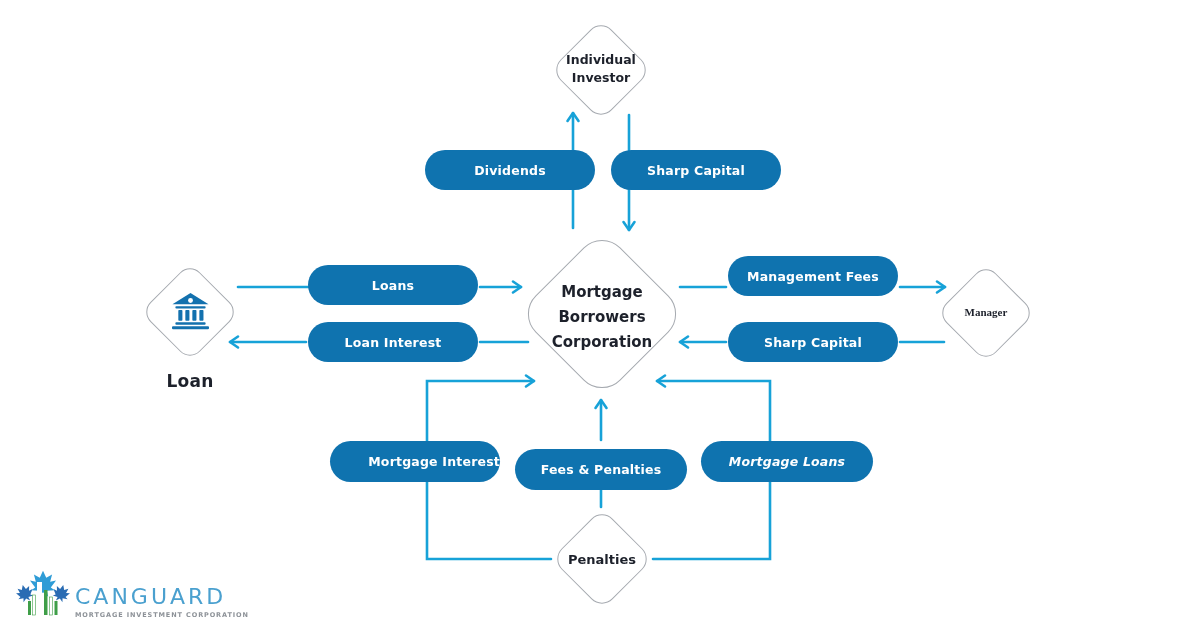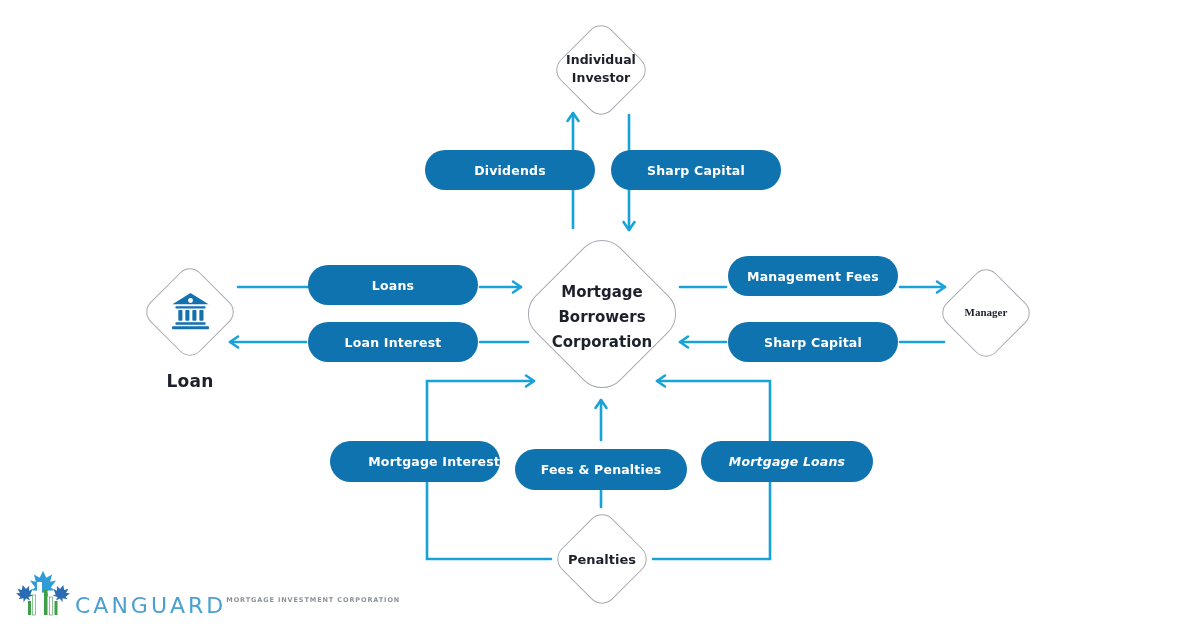--- a/index.html
+++ b/index.html
@@ -48,7 +48,7 @@
   
   .logo{position:absolute;left:14px;top:570px;display:flex;align-items:flex-start;z-index:4;}
   .logo-mark{width:58px;height:47px;}
-  .logo-textcol{margin-left:3px;margin-top:24px;display:flex;flex-direction:row;}
+  .logo-textcol{margin-left:3px;margin-top:15px;display:flex;flex-direction:column;}
   .logo-name{
     font-size:22px;font-weight:400;color:#4aa0cf;letter-spacing:3px;line-height:24px;
   }

